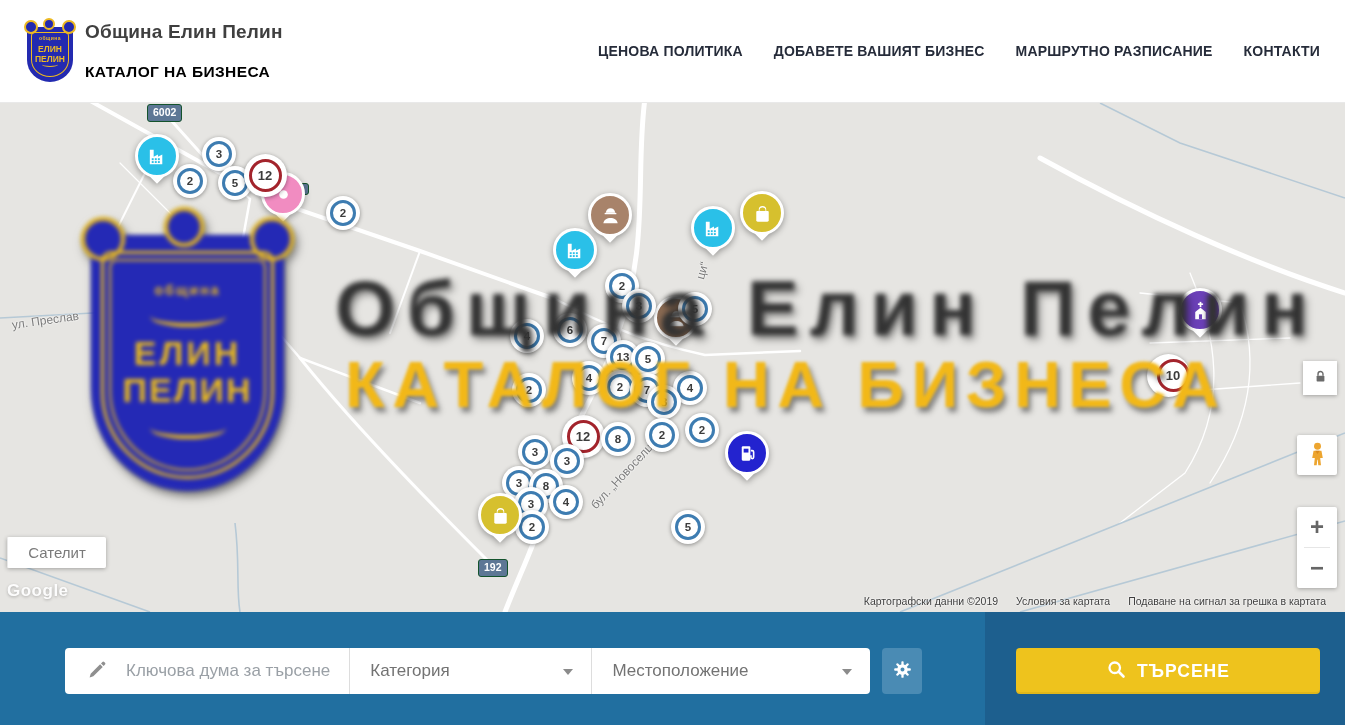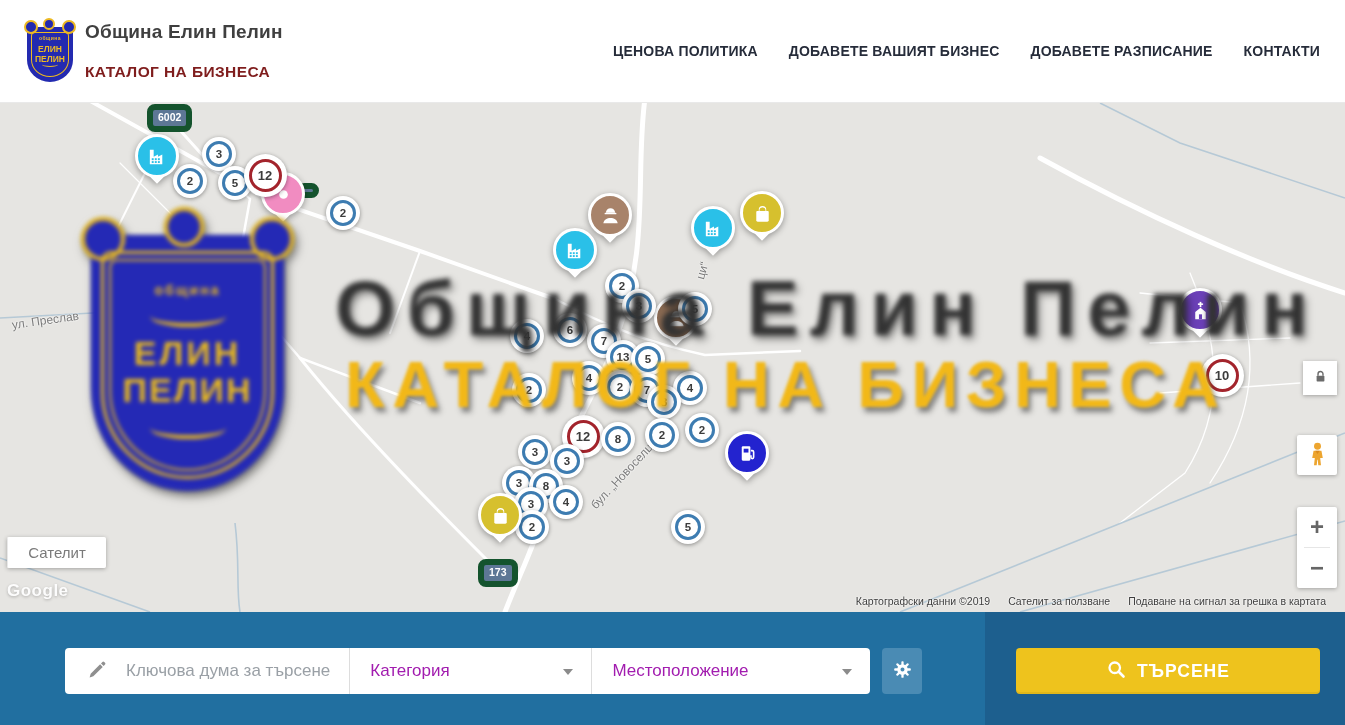--- a/index.html
+++ b/index.html
@@ -159,7 +159,7 @@
     <nav class="nav">
       <a>ЦЕНОВА ПОЛИТИКА</a>
       <a>ДОБАВЕТЕ ВАШИЯТ БИЗНЕС</a>
-      <a>ДОБАВЕТЕ РАЗПИСАНИЕ</a>
+      <a>МАРШРУТНО РАЗПИСАНИЕ</a>
       <a>КОНТАКТИ</a>
     </nav>
   </div>

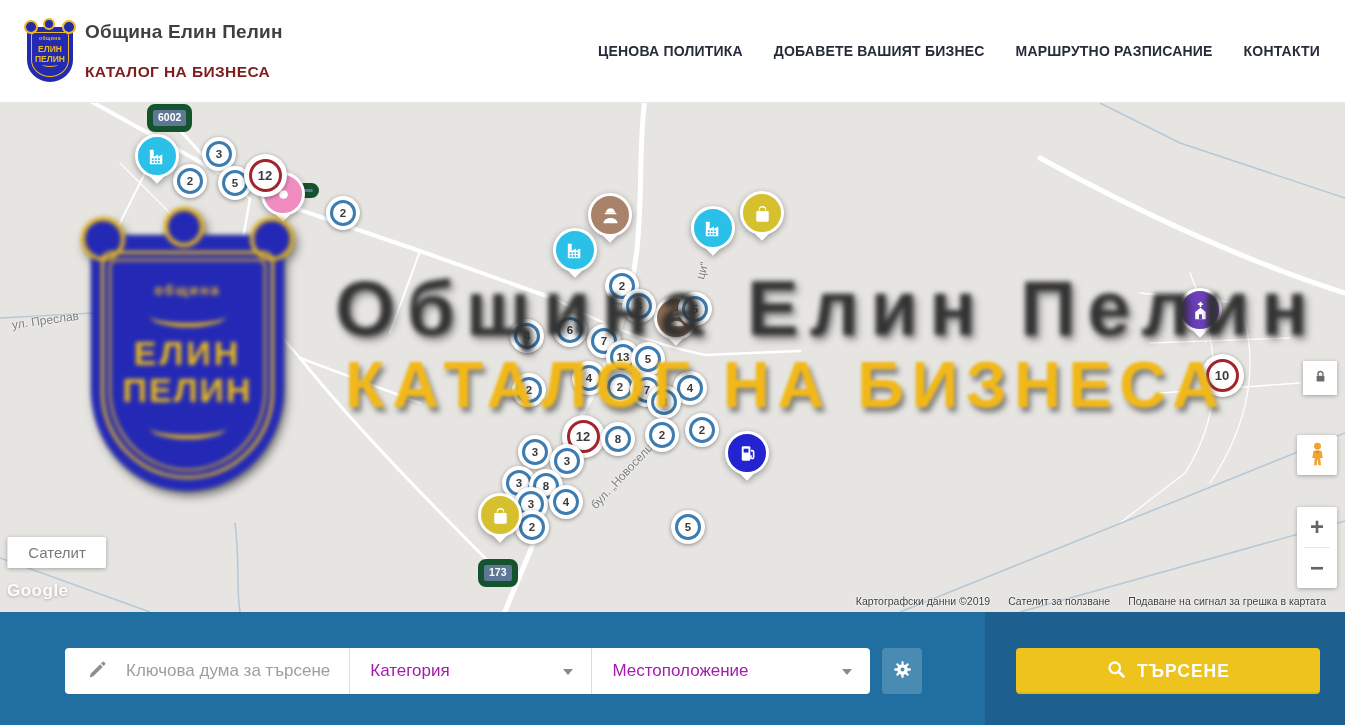--- a/index.html
+++ b/index.html
@@ -29,7 +29,7 @@
   .crest .orn.t{top:42px;} 
   .brand-text{display:flex;flex-direction:column;line-height:1.15;gap:20px;}
   .brand-title{font-size:19px;font-weight:bold;color:#3f3f3f;letter-spacing:.2px;}
-  .brand-sub{font-size:15.5px;font-weight:bold;color:#7f1d1d;letter-spacing:.4px;}
+  .brand-sub{font-size:15.5px;font-weight:bold;color:#000000;letter-spacing:.4px;}
   .nav{margin-left:auto;margin-right:25px;display:flex;gap:31px;align-items:center;}
   .nav a{font-size:14px;font-weight:bold;color:#262c3a;text-decoration:none;letter-spacing:.2px;cursor:pointer;}
 

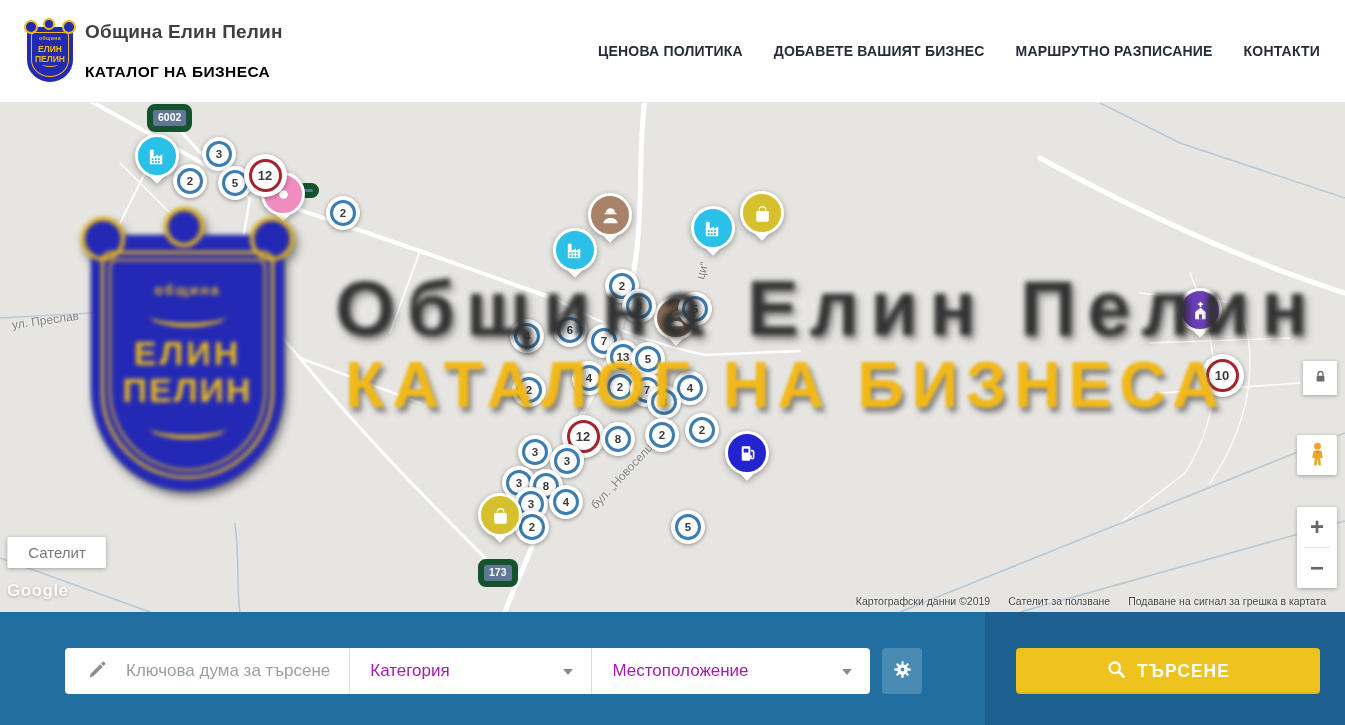--- a/index.html
+++ b/index.html
@@ -39,7 +39,7 @@
   .street-label{position:absolute;color:#7b7b7b;font-size:12px;white-space:nowrap;z-index:1;
                 transform-origin:0 50%;text-shadow:0 0 2px #fff,0 0 2px #fff;}
   .road-label{position:absolute;background:#5d7795;color:#fff;font-size:10.5px;font-weight:bold;
-              padding:1px 5px 2px;border-radius:8px;border:6px solid #14532d;z-index:1;
+              padding:1px 5px 2px;border-radius:3px;border:1px solid #14532d;z-index:1;
               min-width:8px;min-height:12px;text-align:center;line-height:1.2;}
 
   

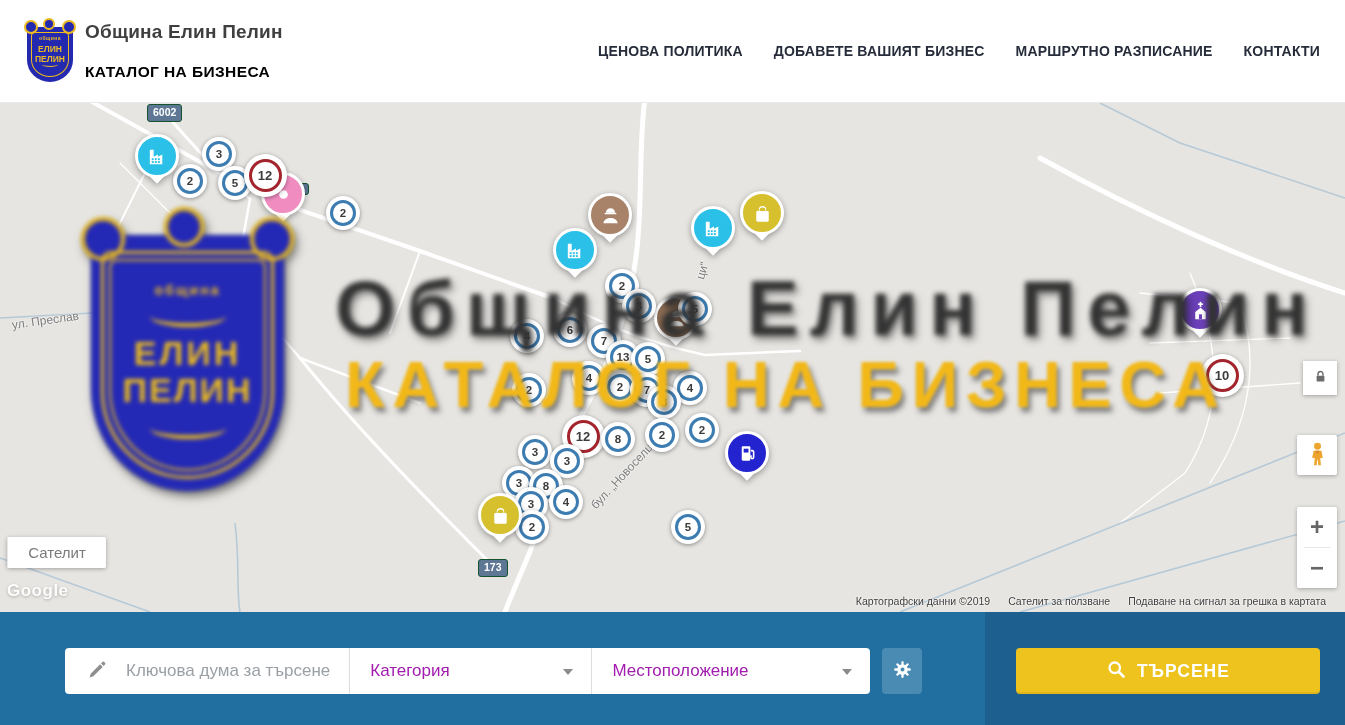--- a/index.html
+++ b/index.html
@@ -355,7 +355,7 @@
             <span>5</span>
           </div>
         </div>
-        <div class="cluster big" style="left: 1222px; top: 272px; --rc: #a3242c;">
+        <div class="cluster big" style="left: 1168px; top: 272px; justify-content: flex-end; --rc: #a3242c;">
           <div class="ring">
             <span>10</span>
           </div>

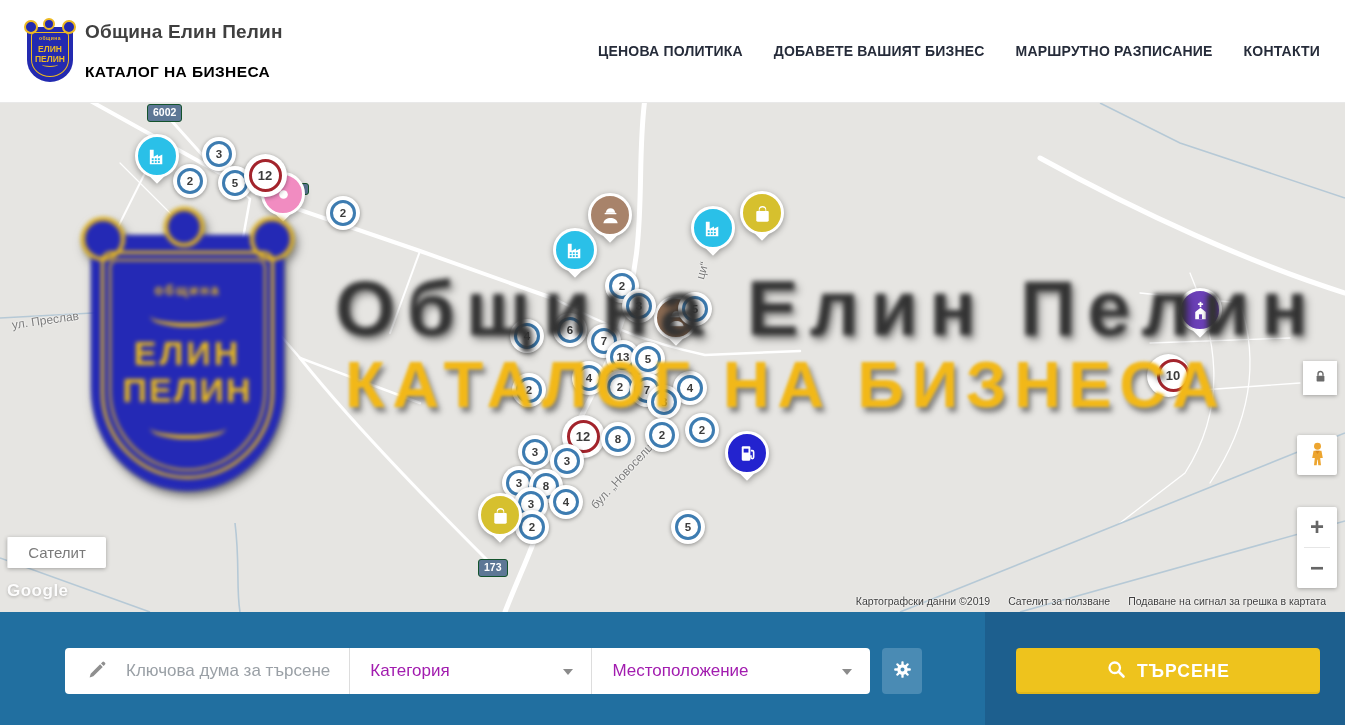--- a/index.html
+++ b/index.html
@@ -194,7 +194,7 @@
     <div id="layer-labels">
         <div class="road-label" style="left: 147px; top: 1px;">6002</div>
         <div class="road-label" style="left: 297px; top: 80px;"></div>
-        <div class="road-label" style="left: 478px; top: 456px;">173</div>
+        <div class="road-label" style="left: 478px; top: 456px;">192</div>
         <div class="street-label" style="left: 12px; top: 215px; transform: rotate(-8deg);">ул. Преслав</div>
         <div class="street-label" style="left: 593px; top: 397px; transform: rotate(-47deg);">бул. „Новоселци“</div>
         <div class="street-label" style="left: 700px; top: 169px; transform: rotate(-75deg);">ци“</div>

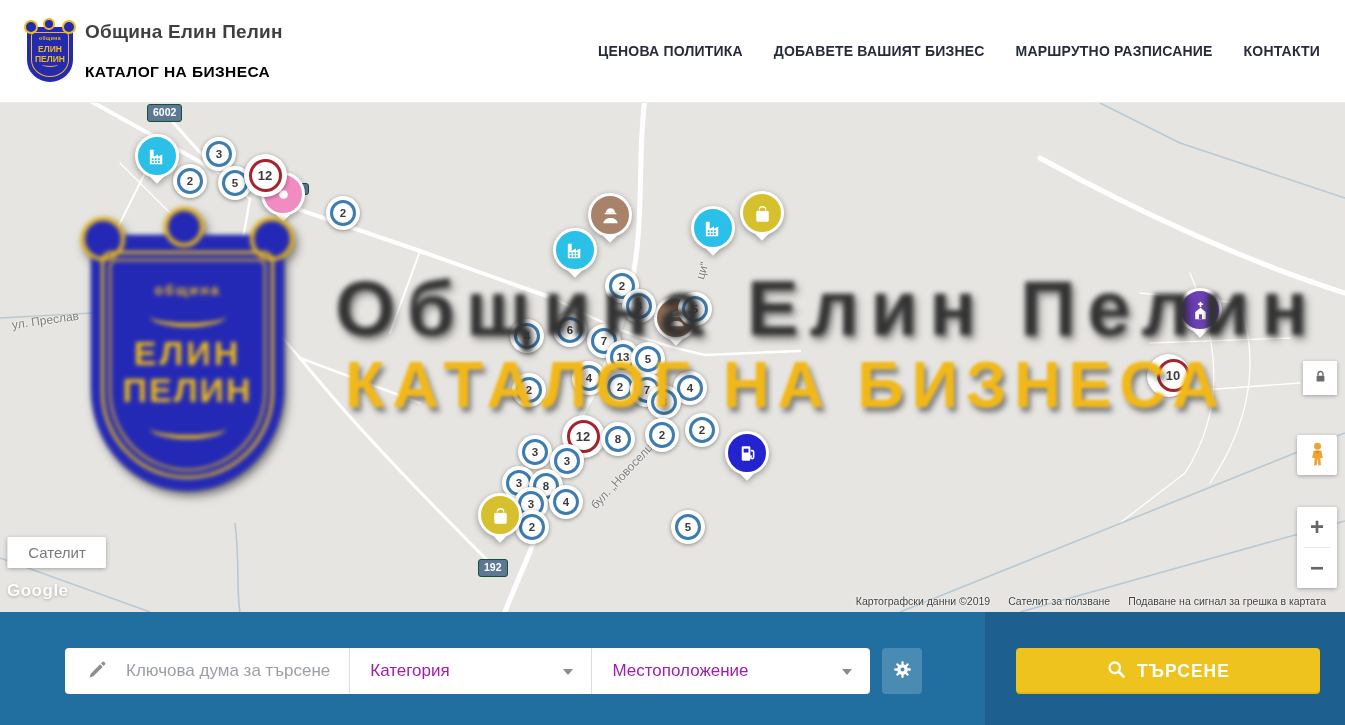--- a/index.html
+++ b/index.html
@@ -531,7 +531,7 @@
     <div class="glogo">Google</div>
     <div class="attrib">
       <span>Картографски данни ©2019</span>
-      <span>Сателит за ползване</span>
+      <span>Условия за картата</span>
       <span>Подаване на сигнал за грешка в картата</span>
     </div>
     <div class="ctrl-lock">

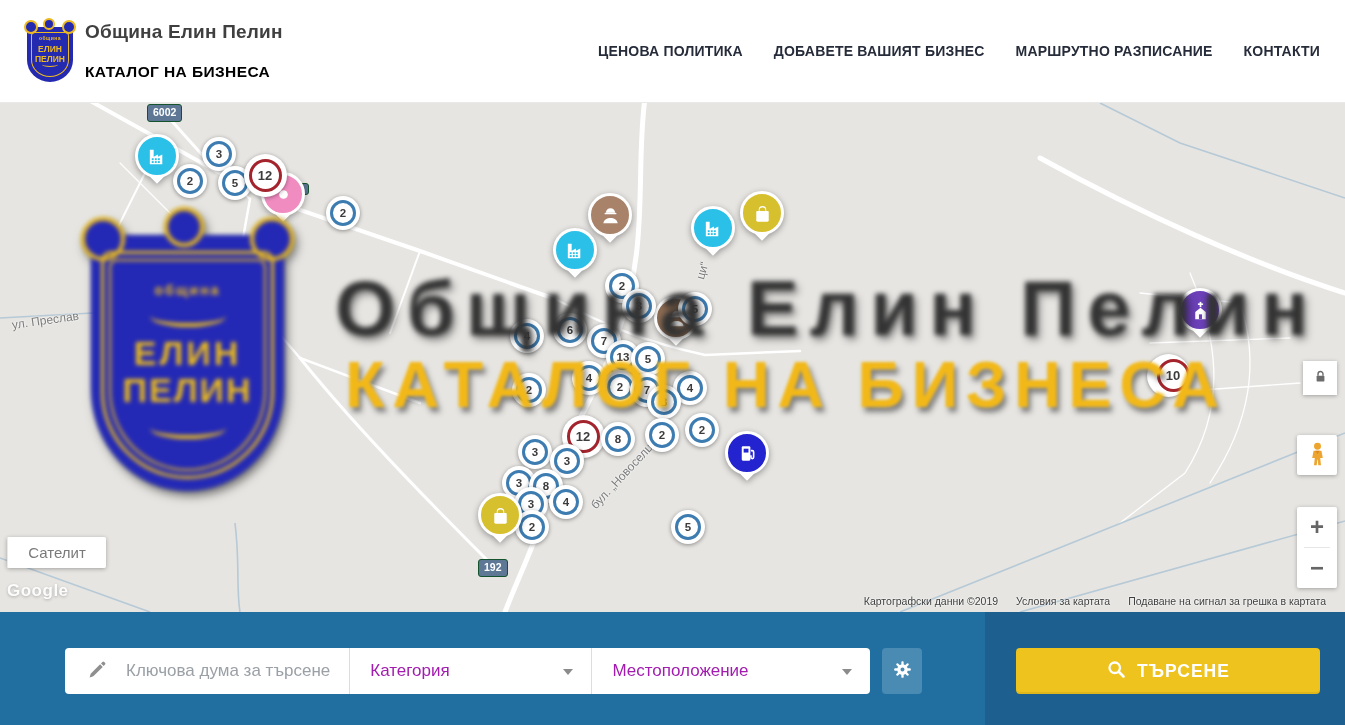--- a/index.html
+++ b/index.html
@@ -122,7 +122,7 @@
   .sb-keyword input::placeholder{color:#9aa0a6;}
   .sb-select{border-left:1px solid #ddd;cursor:pointer;}
   .sb-cat{width:252px;} .sb-loc{width:290px;}
-  .sb-select .val{font-size:17px;color:#a21caf;margin-left:20px;}
+  .sb-select .val{font-size:17px;color:#737373;margin-left:20px;}
   .chev{position:absolute;right:18px;top:50%;margin-top:-2px;width:0;height:0;
         border-left:5px solid transparent;border-right:5px solid transparent;border-top:6px solid #8b8b8b;}
   .gearbtn{position:absolute;left:882px;top:36px;width:40px;height:46px;background:#4a8bb4;border:none;

